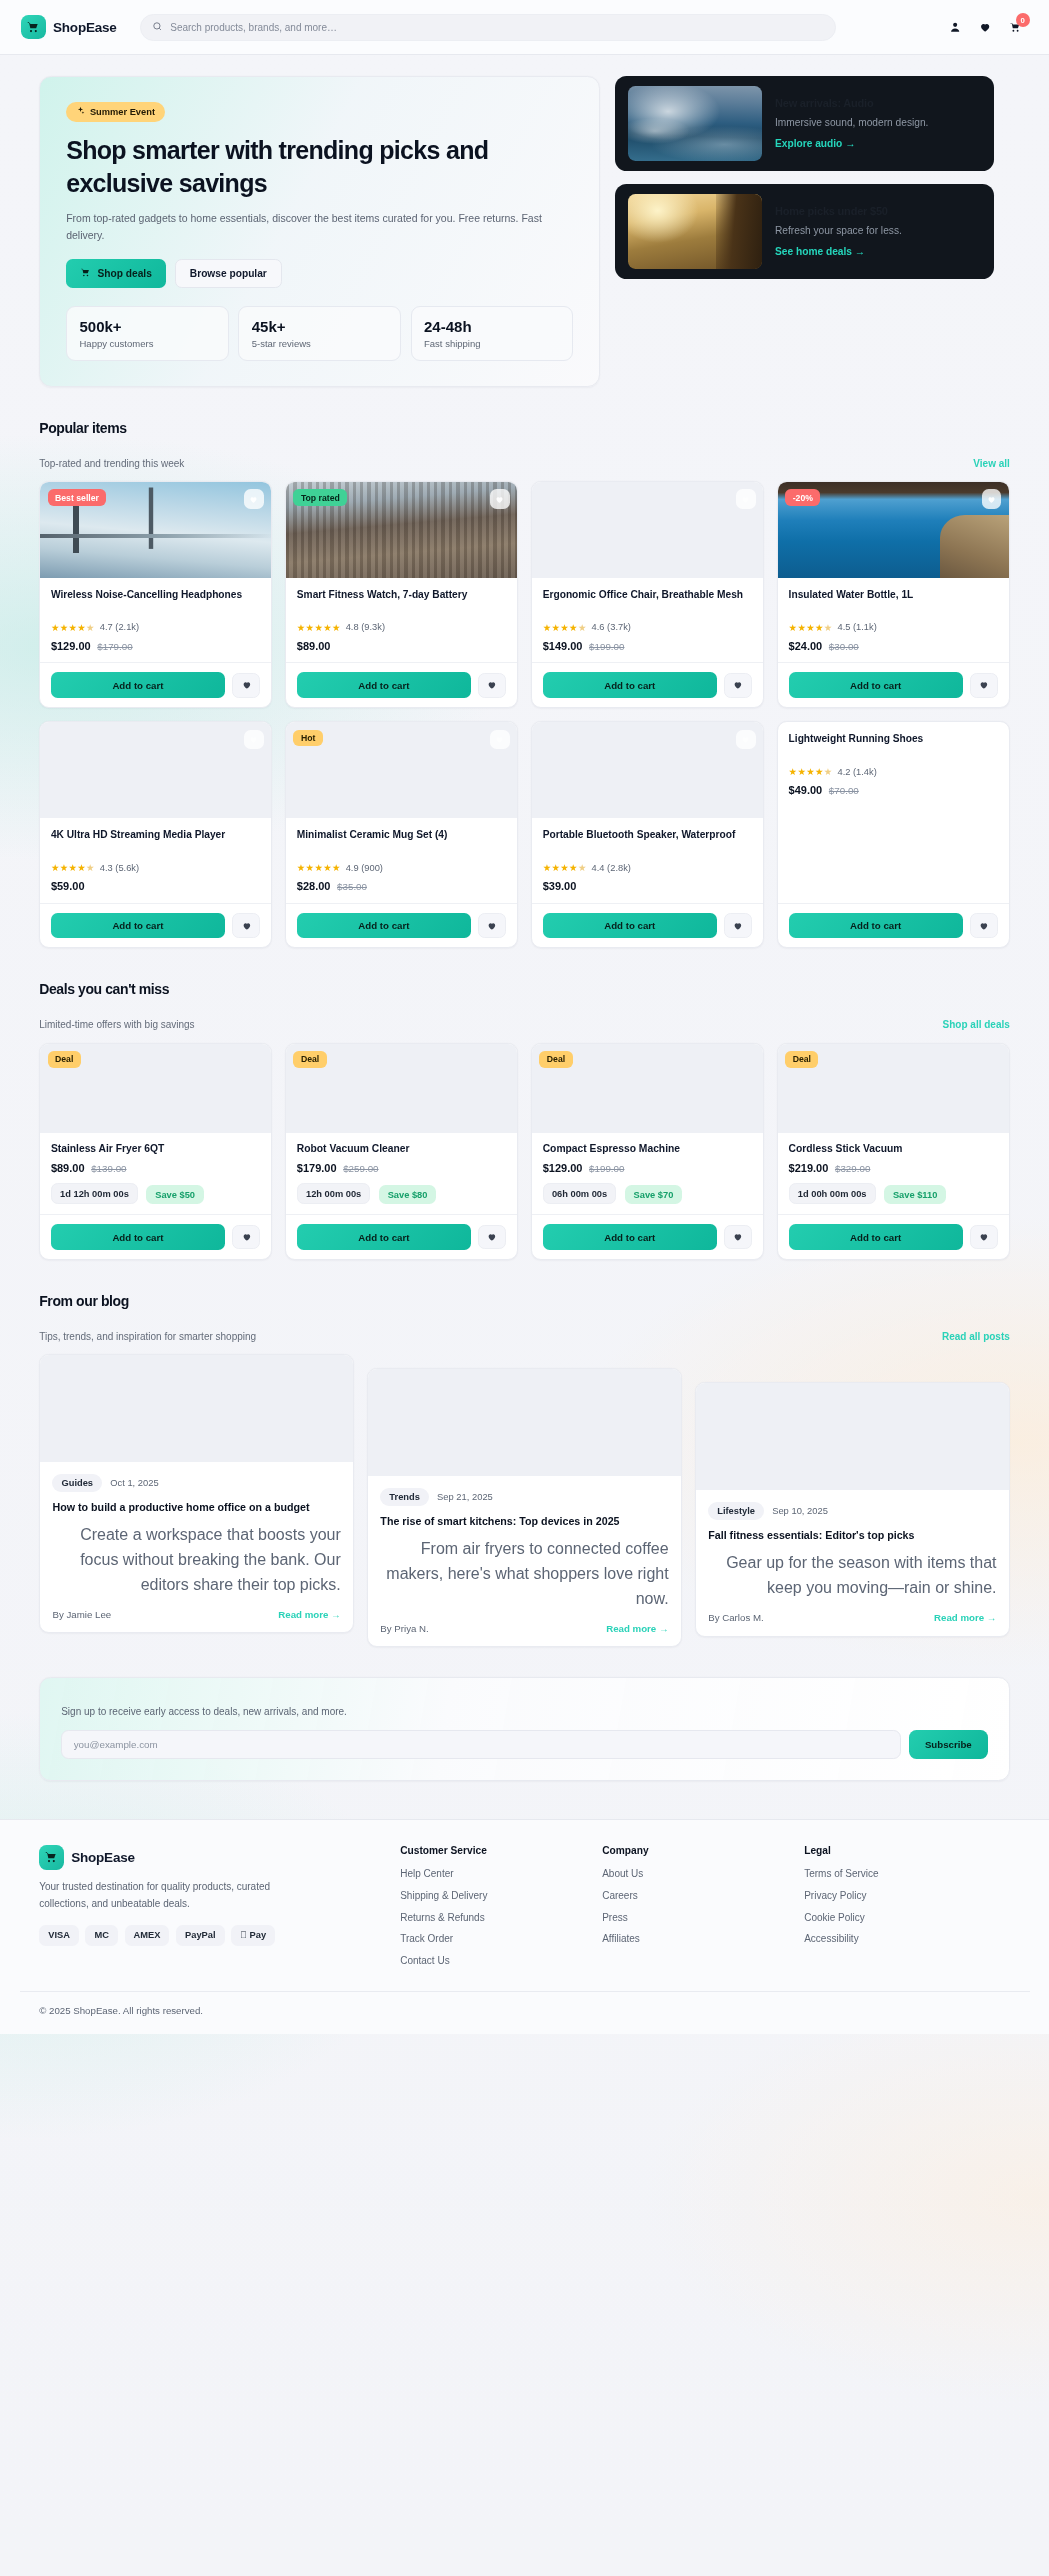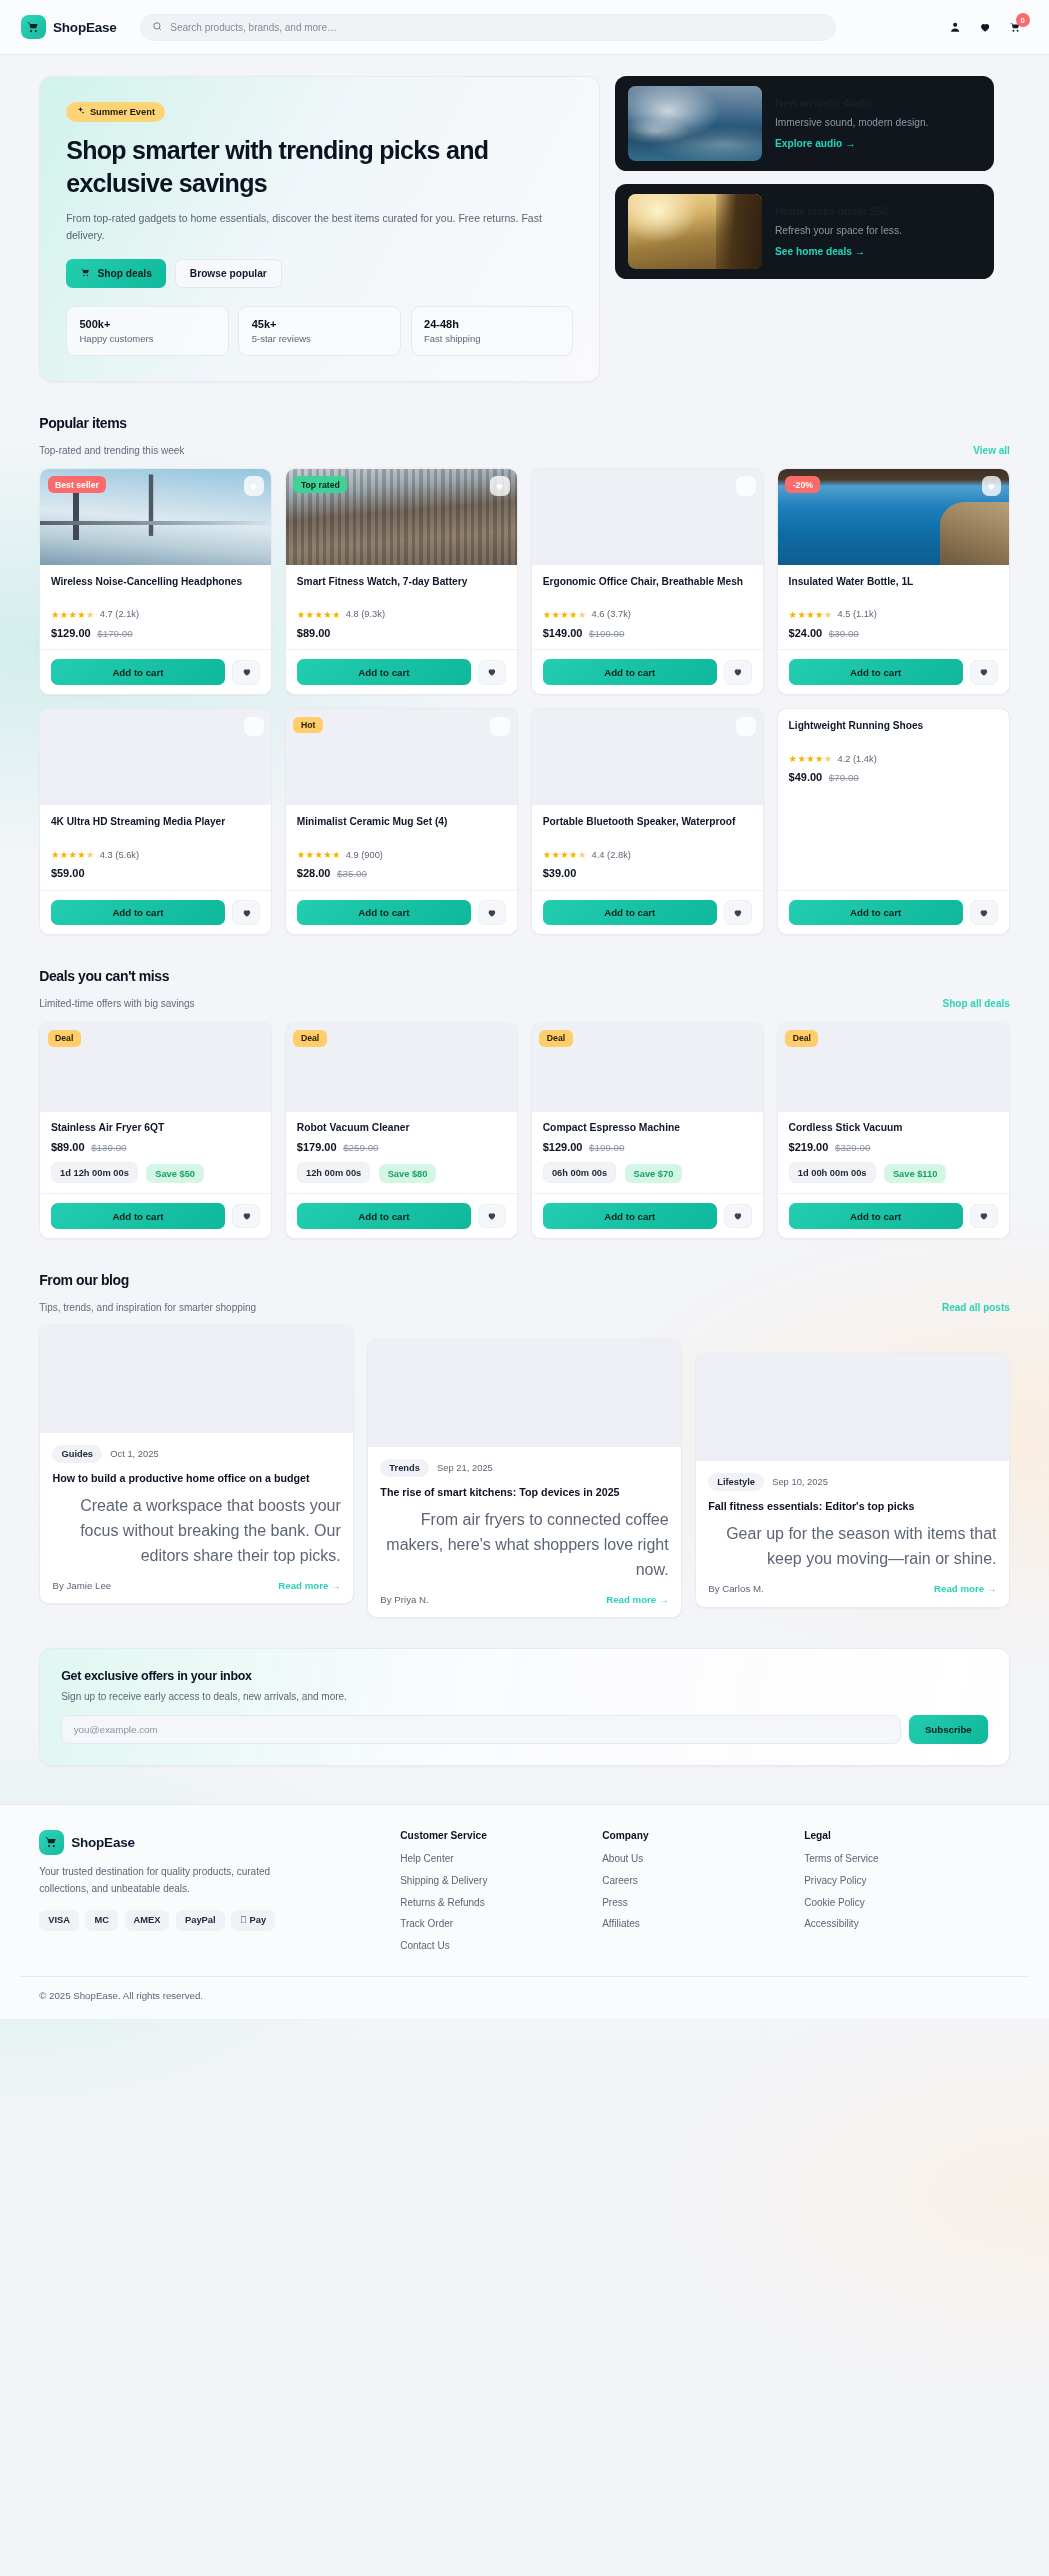--- a/index.html
+++ b/index.html
@@ -115,7 +115,7 @@
     flex: 1; border: 0.8px solid #e6e9f0; border-radius: 9px;
     background: rgba(249,250,252,.85); padding: 10.7px 12.3px;
   }
-  .stat-v { font-size: 11px; font-weight: 800; color: #0b1220; }
+  .stat-v { font-size: 15px; font-weight: 800; color: #0b1220; }
   .stat-l { font-size: 9.5px; color: #5f6775; margin-top: 3.3px; }
 
   .promo-col { width: 379px; display: flex; flex-direction: column; gap: 13px; }

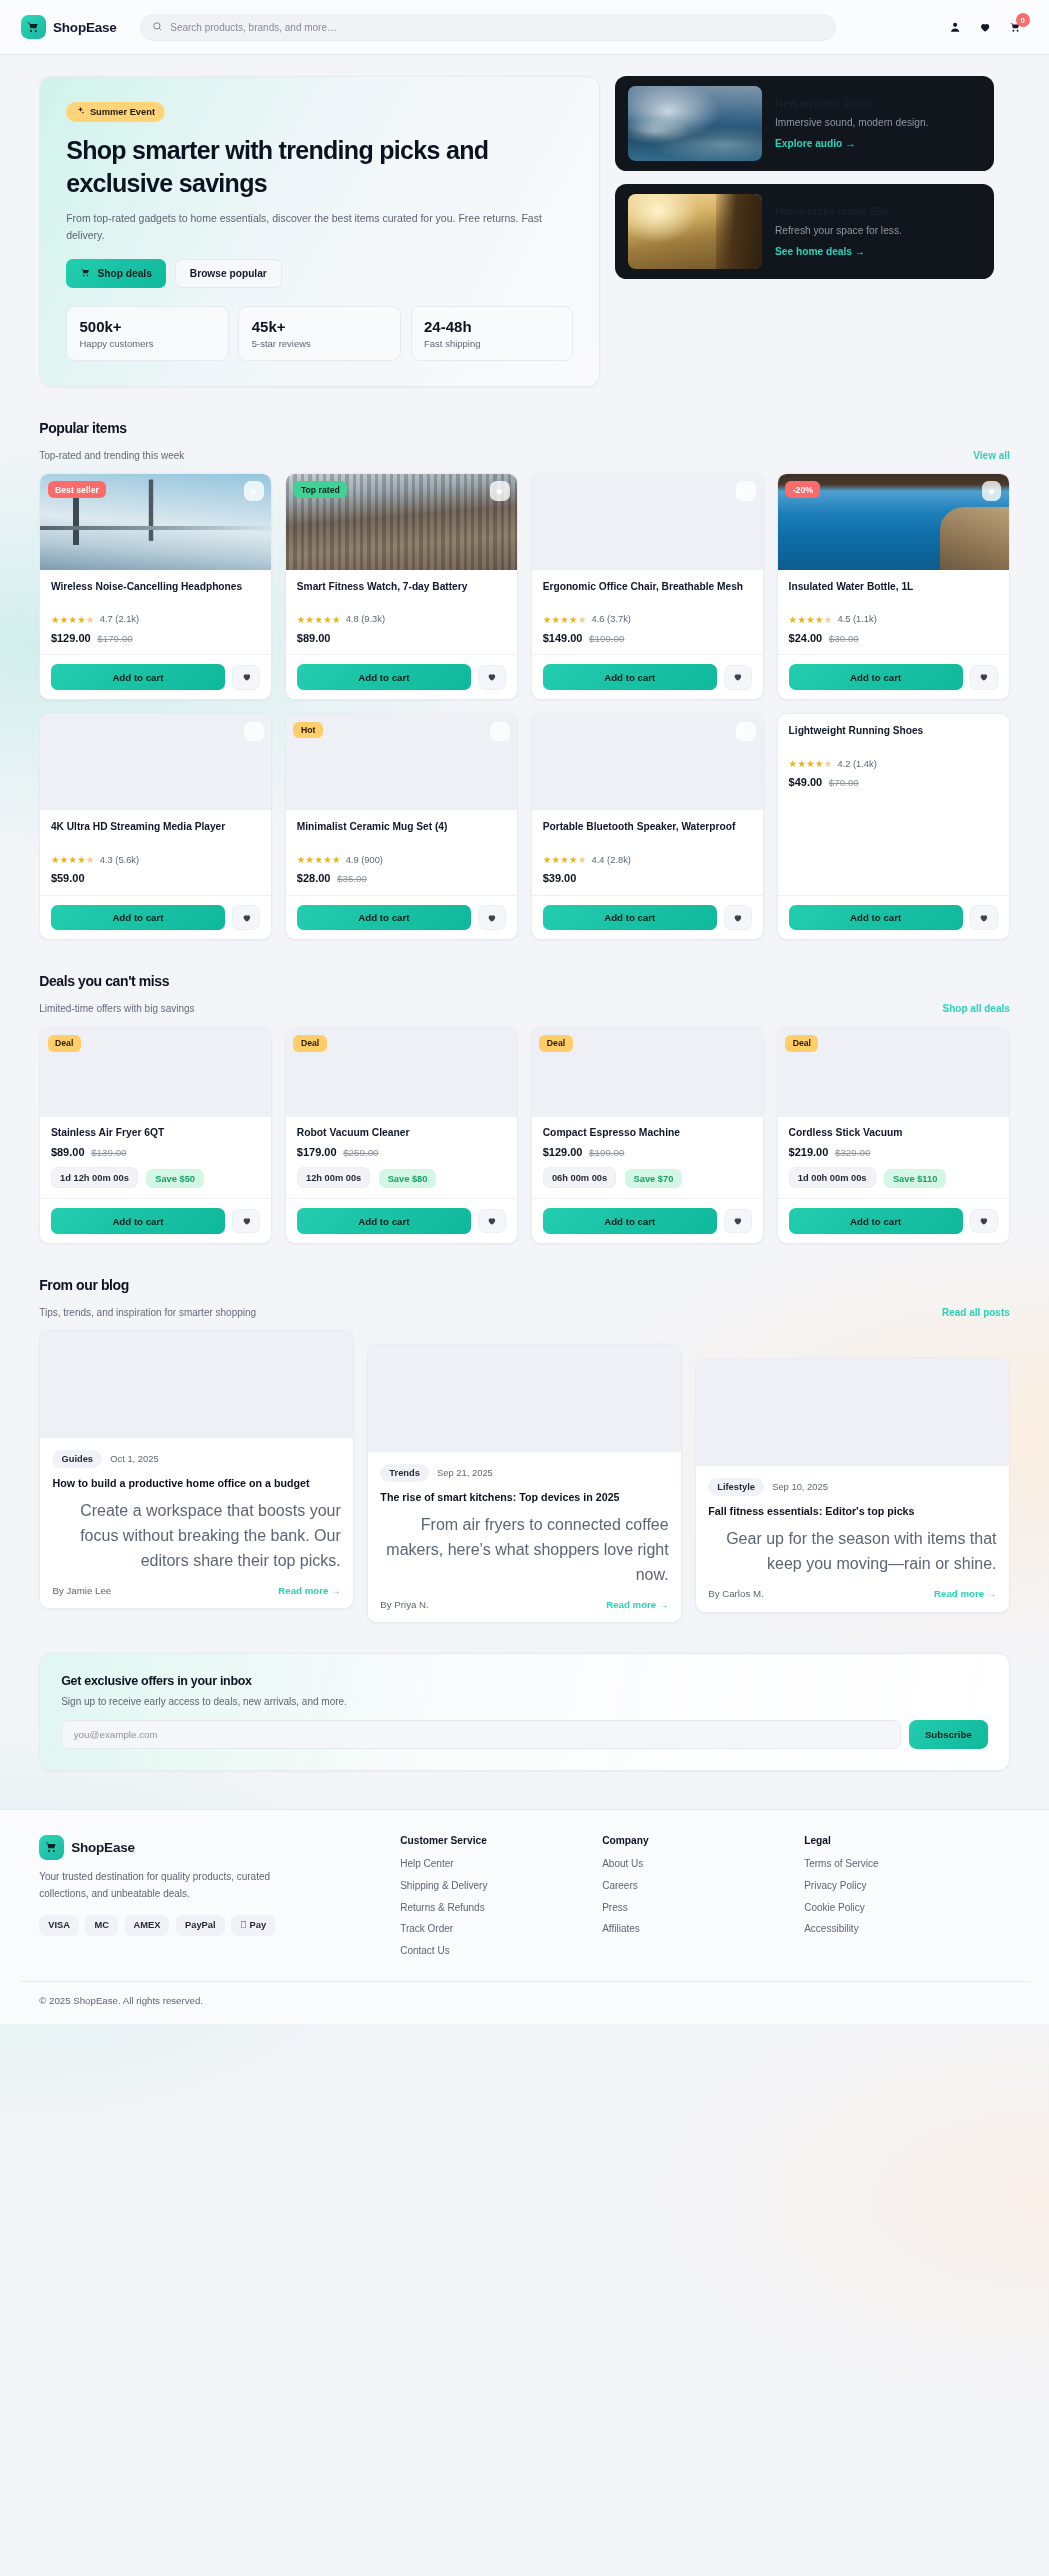--- a/index.html
+++ b/index.html
@@ -158,7 +158,7 @@
   
   .sec-head { display: flex; align-items: flex-end; justify-content: space-between; margin-top: 33px; margin-bottom: 12.3px; }
   .sec-title { font-size: 14px; font-weight: 800; letter-spacing: -0.4px; color: #0b1220; }
-  .sec-sub { font-size: 10px; color: #636b79; margin-top: 14px; }
+  .sec-sub { font-size: 10px; color: #636b79; margin-top: 22px; }
   .sec-link { font-size: 10px; font-weight: 700; color: #2ad2b8; cursor: pointer; }
 
   

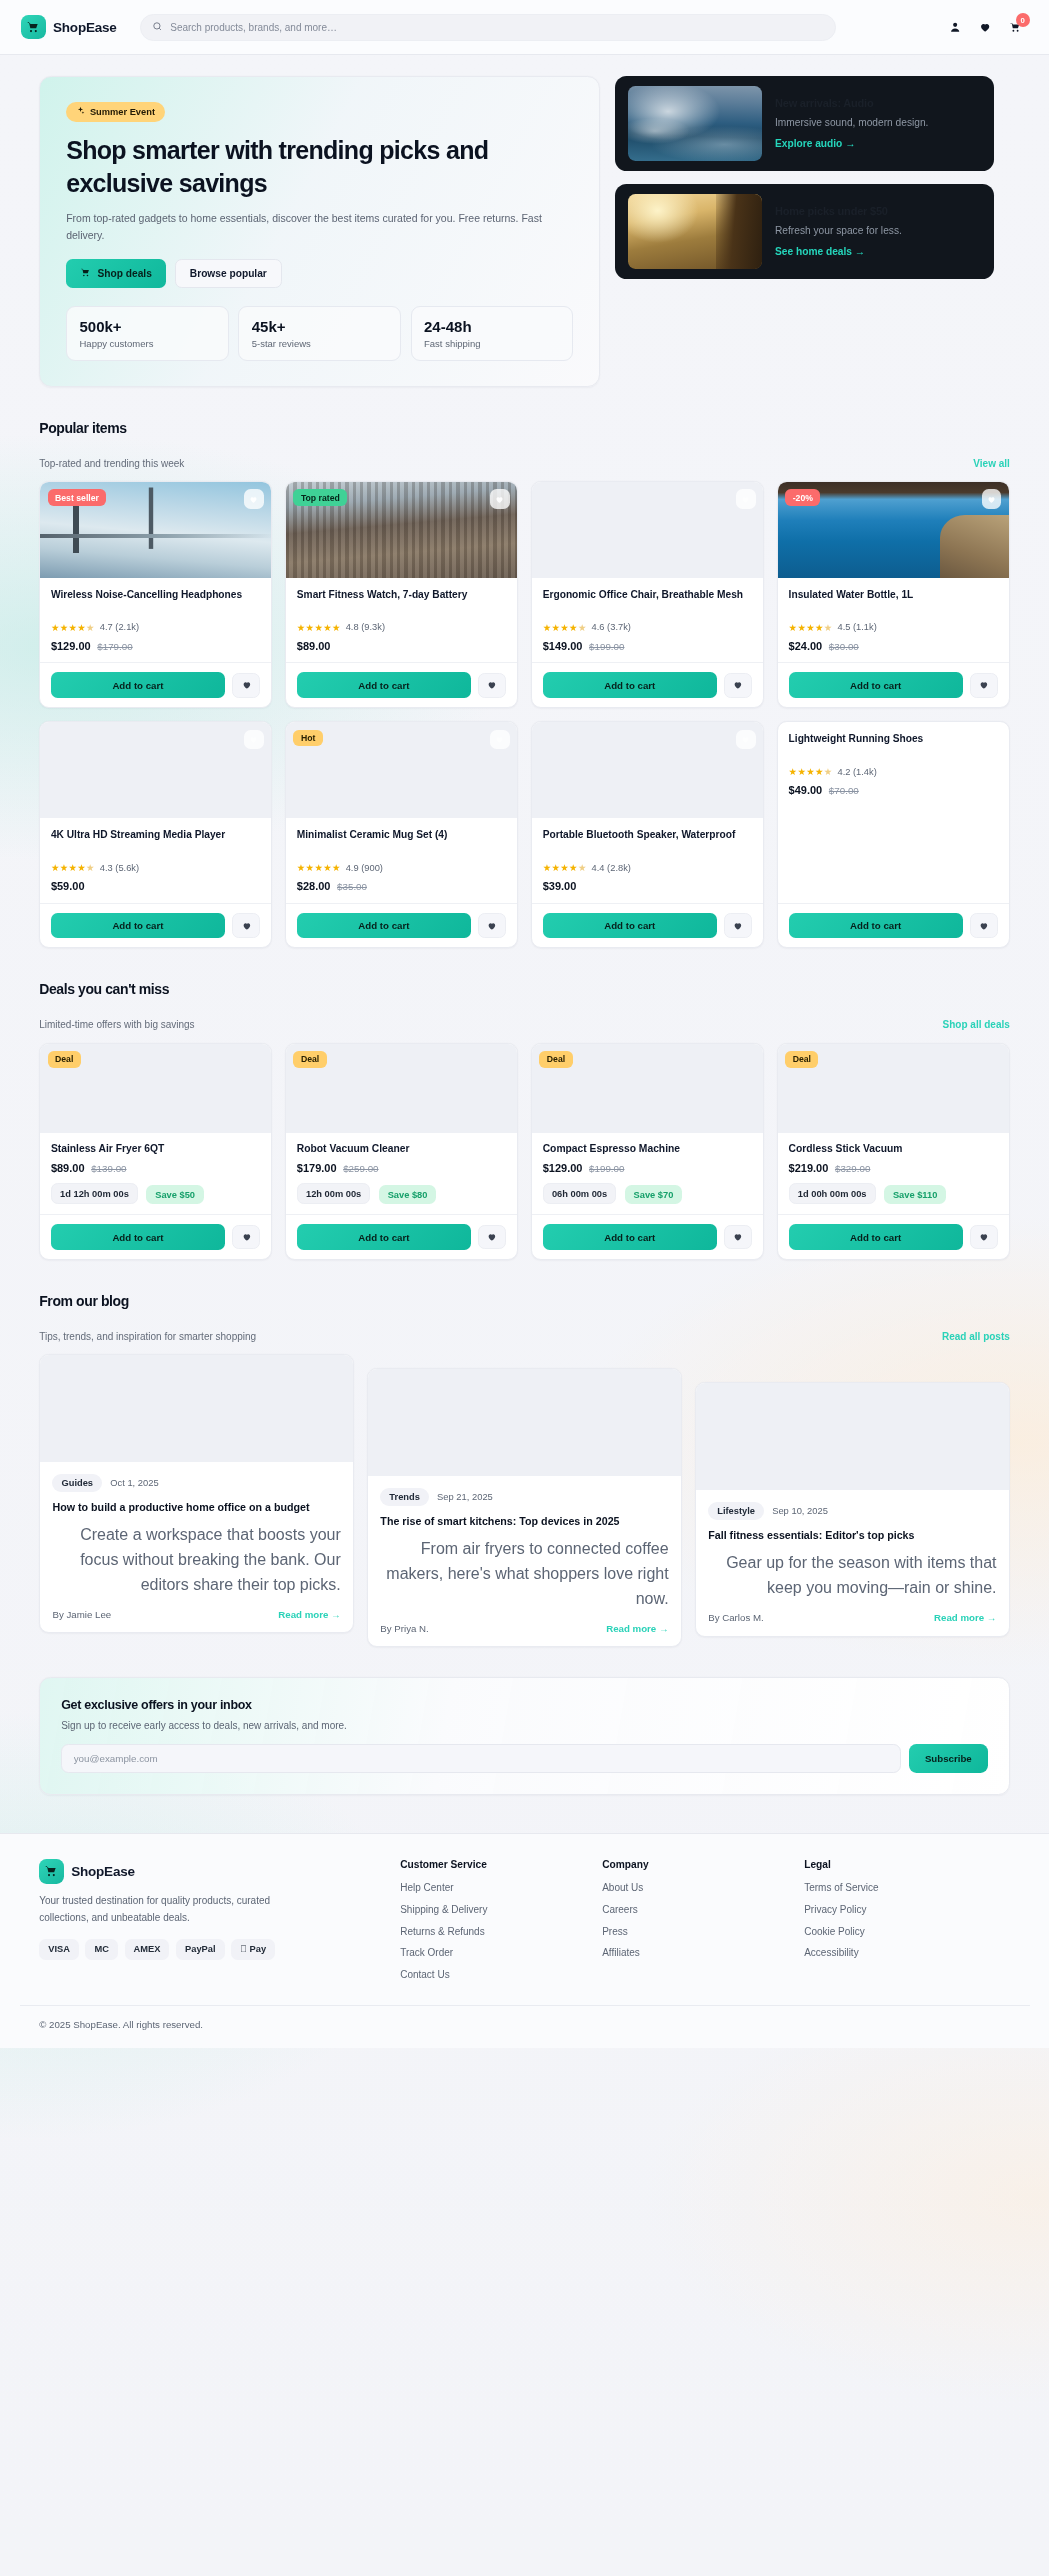--- a/index.html
+++ b/index.html
@@ -829,7 +829,6 @@
     </section>
 
     <section class="news">
-      <div class="news-t">Get exclusive offers in your inbox</div>
       <div class="news-s">Sign up to receive early access to deals, new arrivals, and more.</div>
       <div class="news-form">
         <input class="news-input" type="email" placeholder="you@example.com" style="">

